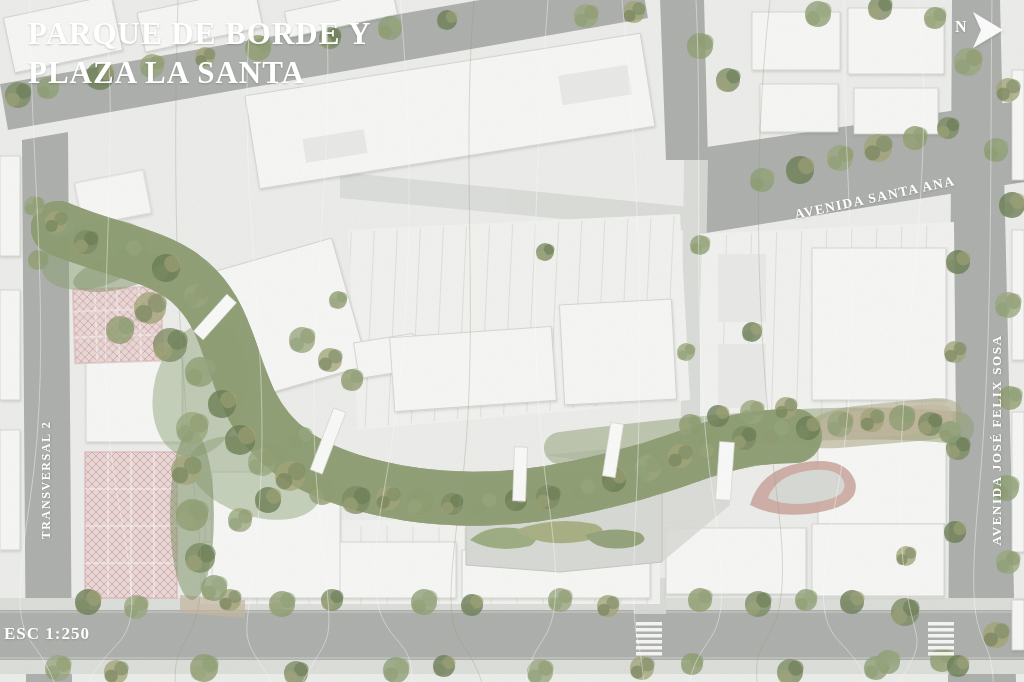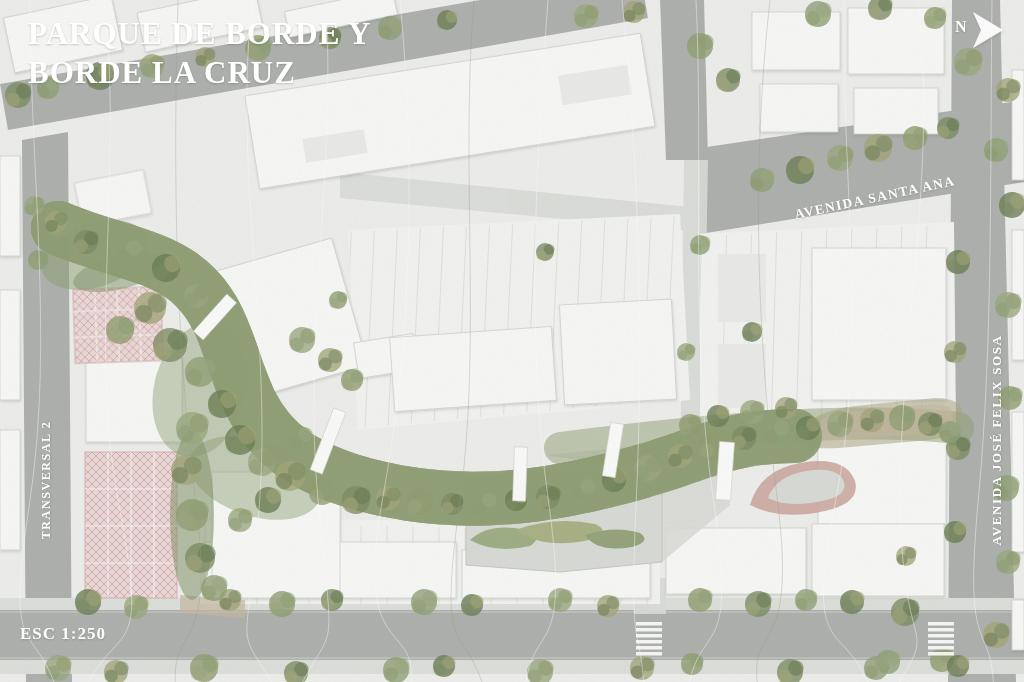--- a/index.html
+++ b/index.html
@@ -872,7 +872,7 @@
 
 <div class="label title">
   <div>PARQUE DE BORDE Y</div>
-  <div>BORDE LA CRUZ</div>
+  <div>PLAZA LA SANTA</div>
 </div>
 <div class="label scale">ESC 1:250</div>
 <div class="label st-santa-ana">AVENIDA SANTA ANA</div>

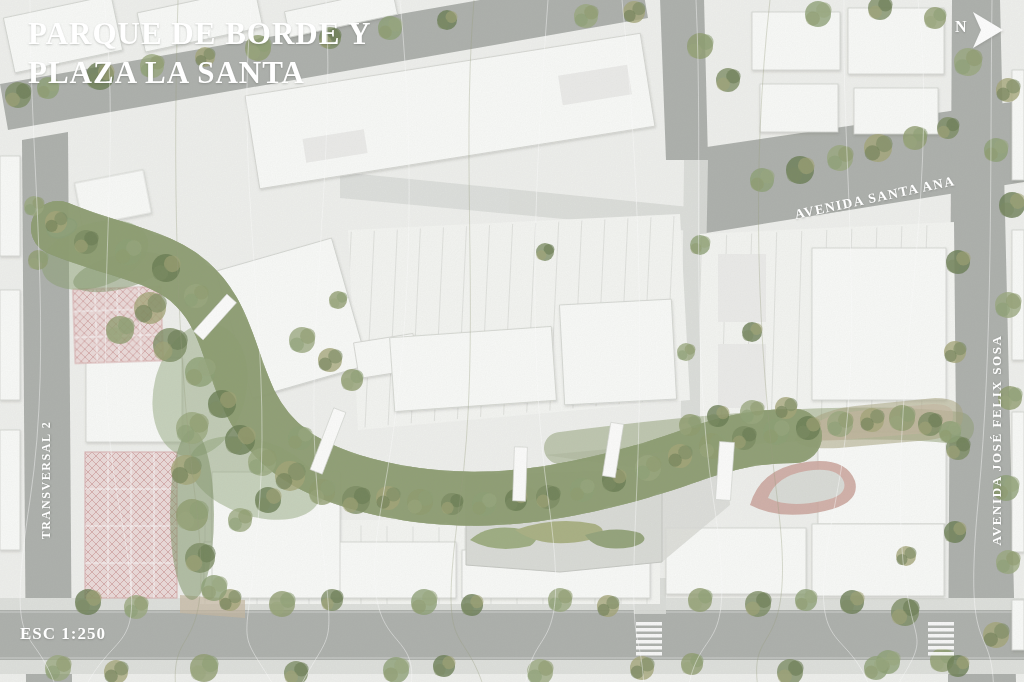--- a/index.html
+++ b/index.html
@@ -9,7 +9,7 @@
   .label{position:absolute;color:#fff;font-weight:bold;white-space:nowrap;
          text-shadow:0 1px 2px rgba(60,65,55,.25);}
   .title{left:28px;top:14px;font-size:31px;letter-spacing:1px;line-height:39px;}
-  .scale{left:20px;top:624px;font-size:17px;letter-spacing:1px;}
+  .scale{left:4px;top:624px;font-size:17px;letter-spacing:1px;}
   .st-altamira{left:392px;top:629px;font-size:13.5px;letter-spacing:1.6px;}
   .st-santa-ana{left:875px;top:198px;font-size:13.5px;letter-spacing:1.4px;
                 transform:translate(-50%,-50%) rotate(-12deg);}

